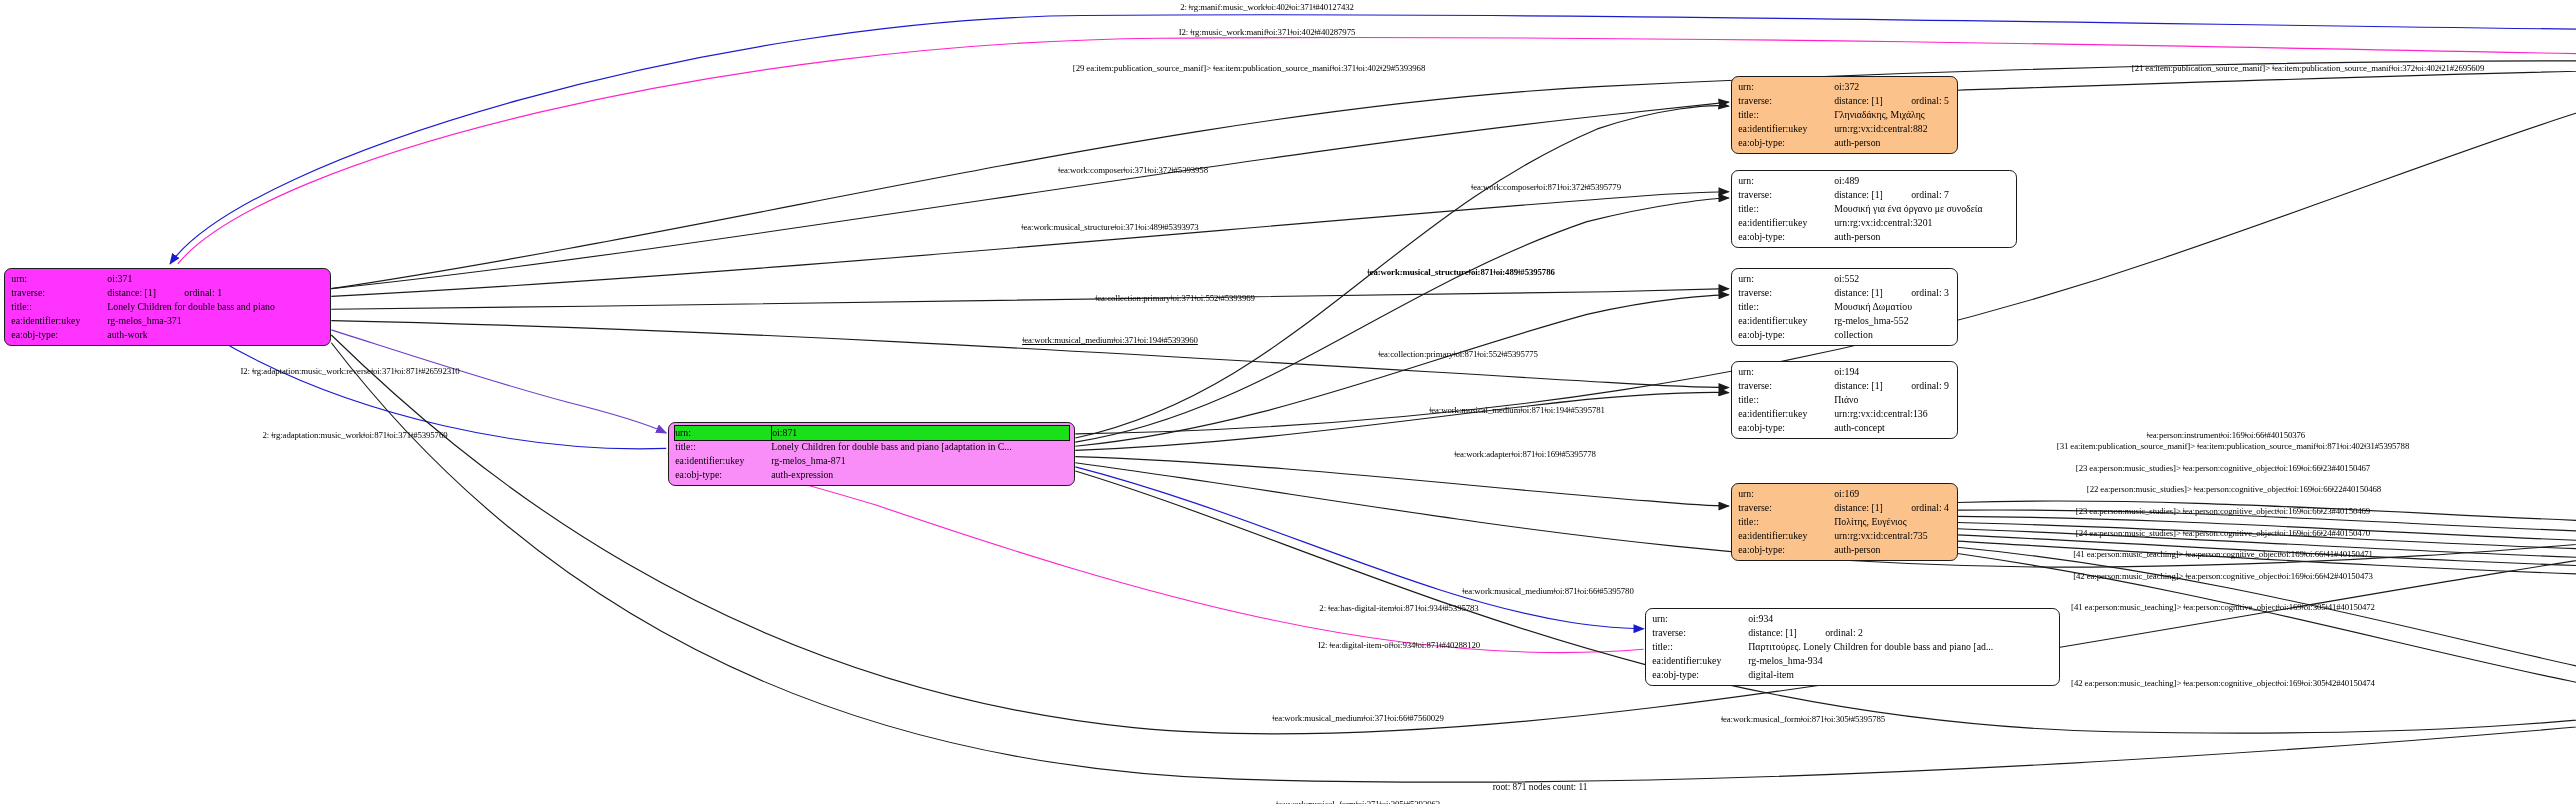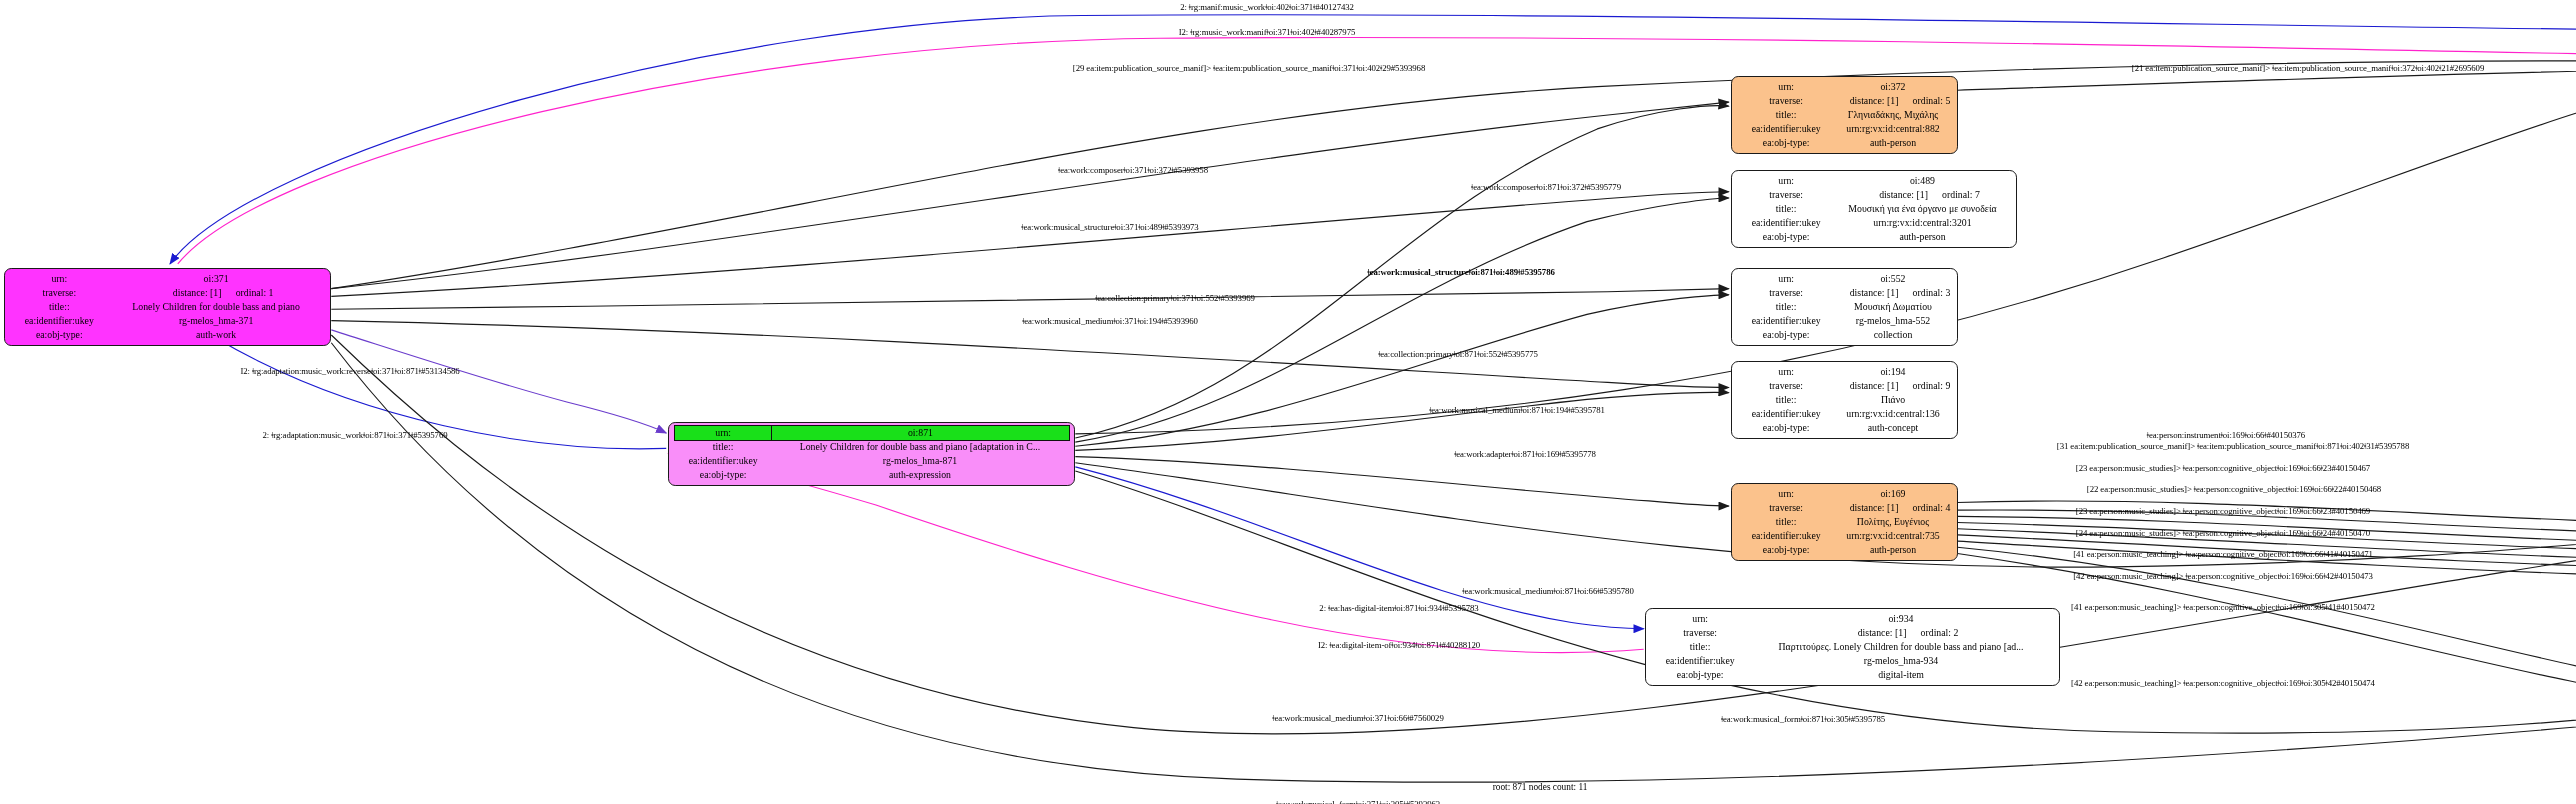--- a/index.html
+++ b/index.html
@@ -34,7 +34,6 @@
     color: #000000;
     overflow: hidden;
     white-space: nowrap;
-    text-align: center;
   }
   .node.fill-magenta { background: #ff33ff; }
   .node.fill-orange  { background: #fbc28c; }

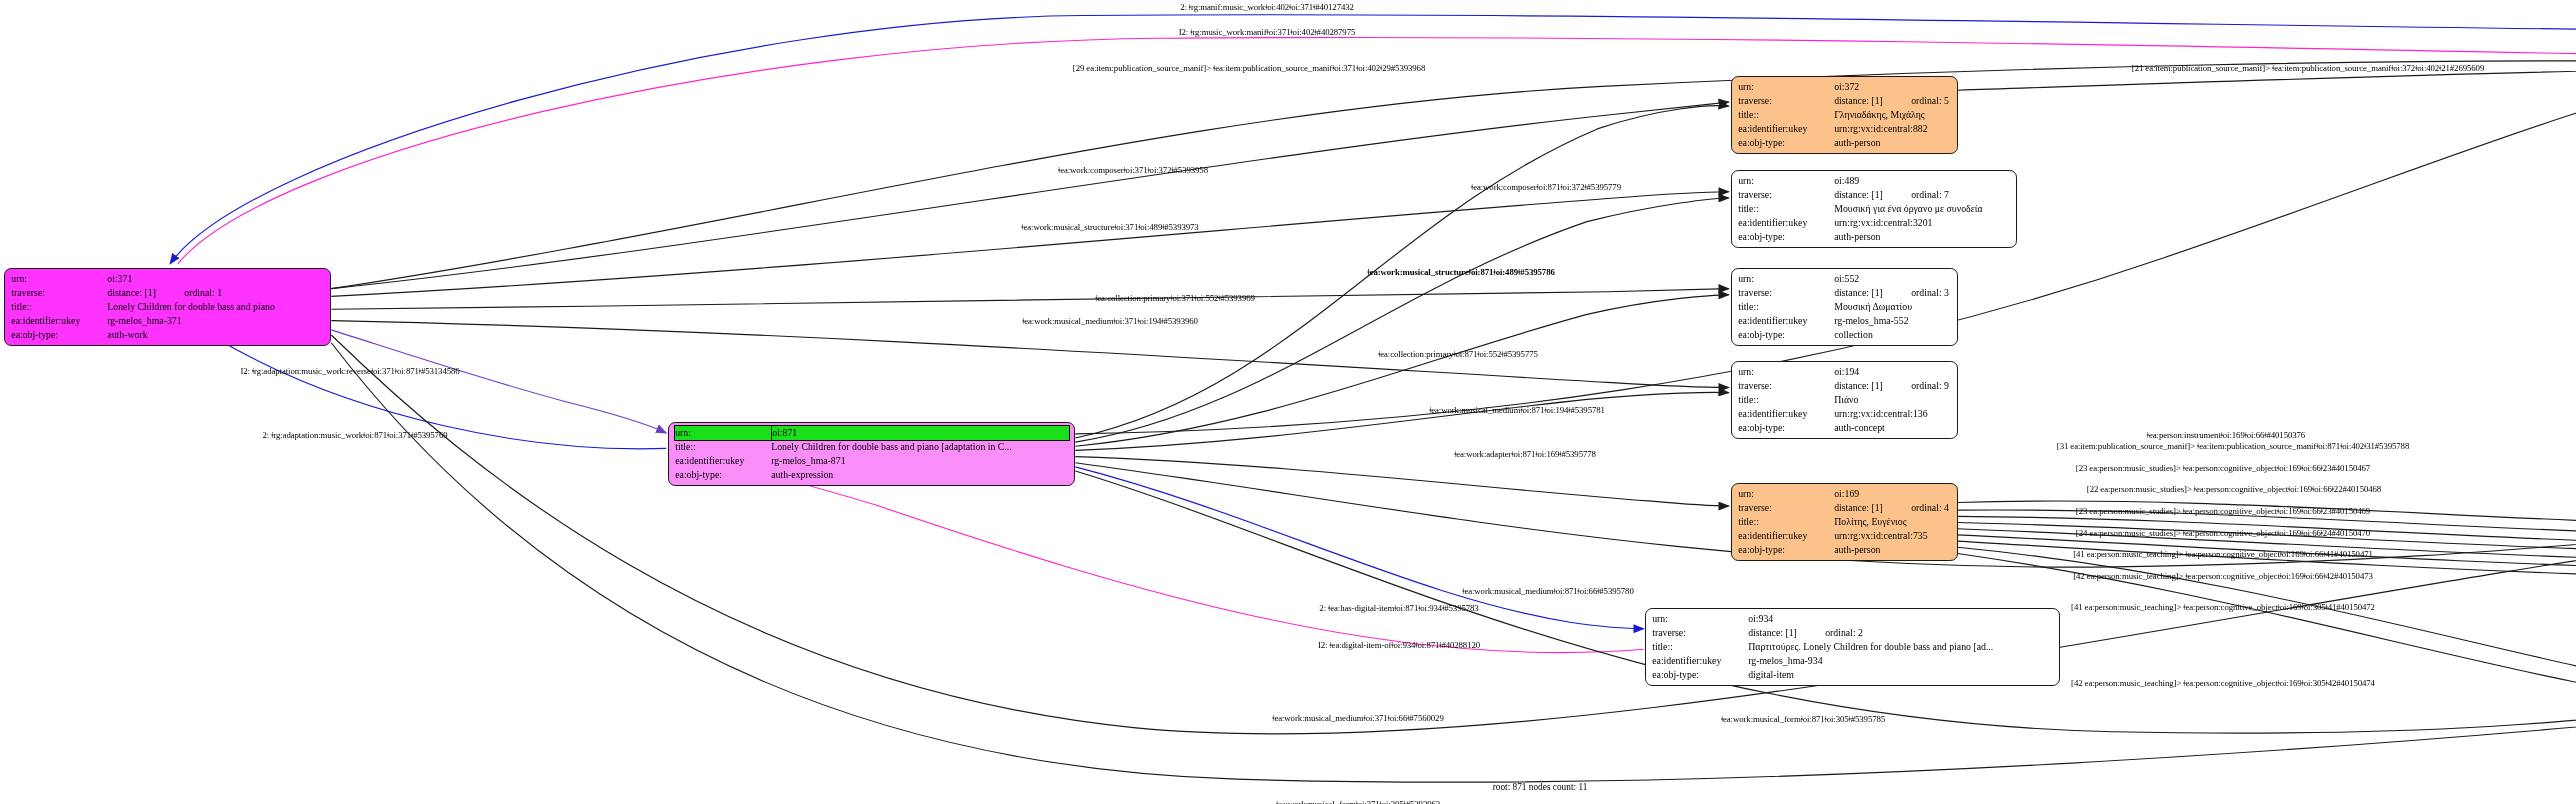--- a/index.html
+++ b/index.html
@@ -348,7 +348,7 @@
       <div class="edge-label" style="left: 1110px; top: 227px;">ǂea:work:musical_structureǂoi:371ǂoi:489ǂ#5393973</div>
       <div class="edge-label" style="left: 1461px; top: 272px; font-weight: bold;">ǂea:work:musical_structureǂoi:871ǂoi:489ǂ#5395786</div>
       <div class="edge-label" style="left: 1175px; top: 298px;">ǂea:collection:primaryǂoi:371ǂoi:552ǂ#5393969</div>
-      <div class="edge-label" style="left: 1110px; top: 321px;">ǂea:work:musical_mediumǂoi:371ǂoi:194ǂ#5393960</div>
+      <div class="edge-label" style="left: 1110px; top: 340px; text-decoration: underline;">ǂea:work:musical_mediumǂoi:371ǂoi:194ǂ#5393960</div>
       <div class="edge-label" style="left: 1458px; top: 354px;">ǂea:collection:primaryǂoi:871ǂoi:552ǂ#5395775</div>
       <div class="edge-label" style="left: 1517px; top: 410px;">ǂea:work:musical_mediumǂoi:871ǂoi:194ǂ#5395781</div>
       <div class="edge-label" style="left: 350px; top: 371px;">I2: ǂrg:adaptation:music_work:reverseǂoi:371ǂoi:871ǂ#53134586</div>

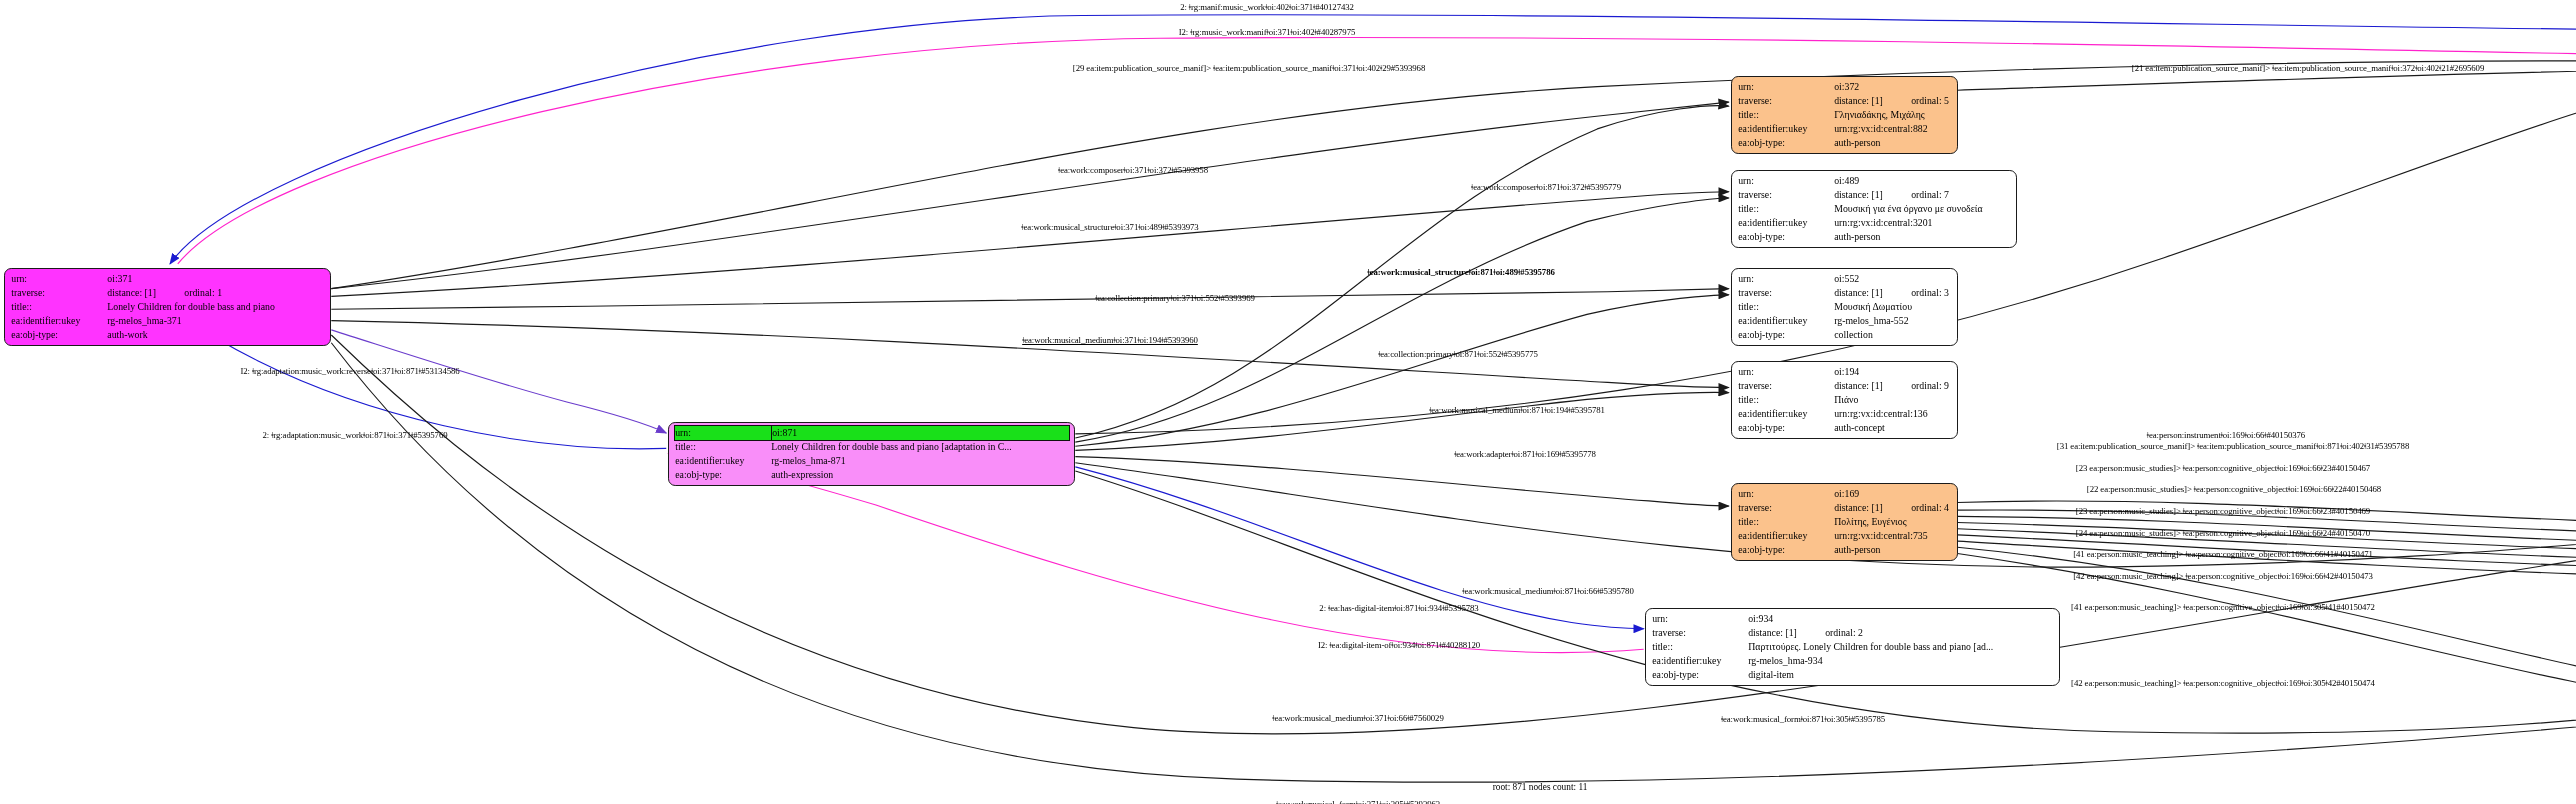--- a/index.html
+++ b/index.html
@@ -351,7 +351,7 @@
       <div class="edge-label" style="left: 1110px; top: 340px; text-decoration: underline;">ǂea:work:musical_mediumǂoi:371ǂoi:194ǂ#5393960</div>
       <div class="edge-label" style="left: 1458px; top: 354px;">ǂea:collection:primaryǂoi:871ǂoi:552ǂ#5395775</div>
       <div class="edge-label" style="left: 1517px; top: 410px;">ǂea:work:musical_mediumǂoi:871ǂoi:194ǂ#5395781</div>
-      <div class="edge-label" style="left: 350px; top: 371px;">I2: ǂrg:adaptation:music_work:reverseǂoi:371ǂoi:871ǂ#53134586</div>
+      <div class="edge-label" style="left: 350px; top: 371px;">I2: ǂrg:adaptation:music_work:reverseǂoi:371ǂoi:871ǂ#26592310</div>
       <div class="edge-label" style="left: 355px; top: 435px;">2: ǂrg:adaptation:music_workǂoi:871ǂoi:371ǂ#5395769</div>
       <div class="edge-label" style="left: 1525px; top: 454px;">ǂea:work:adapterǂoi:871ǂoi:169ǂ#5395778</div>
       <div class="edge-label" style="left: 2205px; top: 446px; margin-left: 28px;">[31 ea:item:publication_source_manif]&gt; ǂea:item:publication_source_manifǂoi:871ǂoi:402ǂ31#5395788</div>

